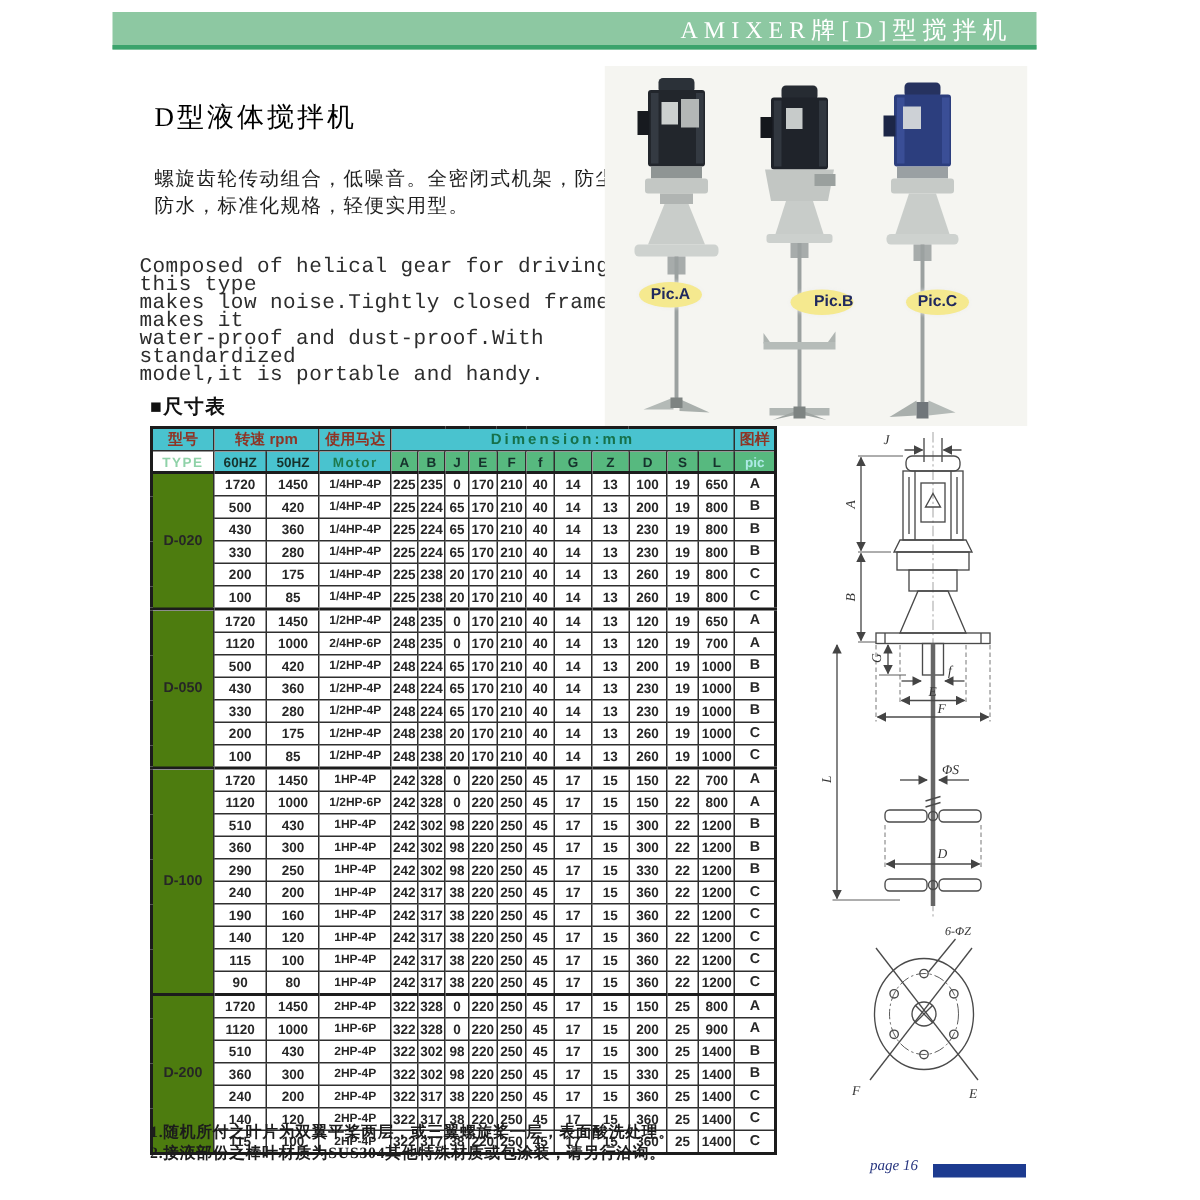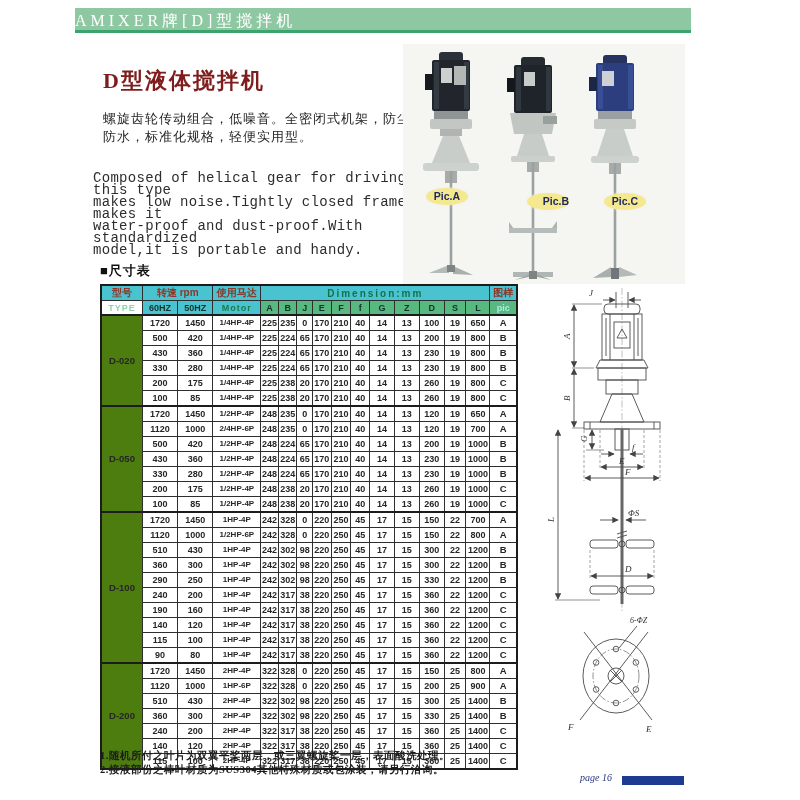--- a/index.html
+++ b/index.html
@@ -9,7 +9,7 @@
 
   
   .banner{left:75px;top:8px;width:616px;height:25px;background:#8dc8a2;
-          border-bottom:3px solid #3ba36c;color:#ffffff;
+          border-bottom:3px solid #3ba36c;color:#ffffff;text-align:right;
           font-family:"Liberation Serif",serif;font-size:16px;letter-spacing:4px;
           line-height:25px;padding-right:16px;box-sizing:border-box;}
 

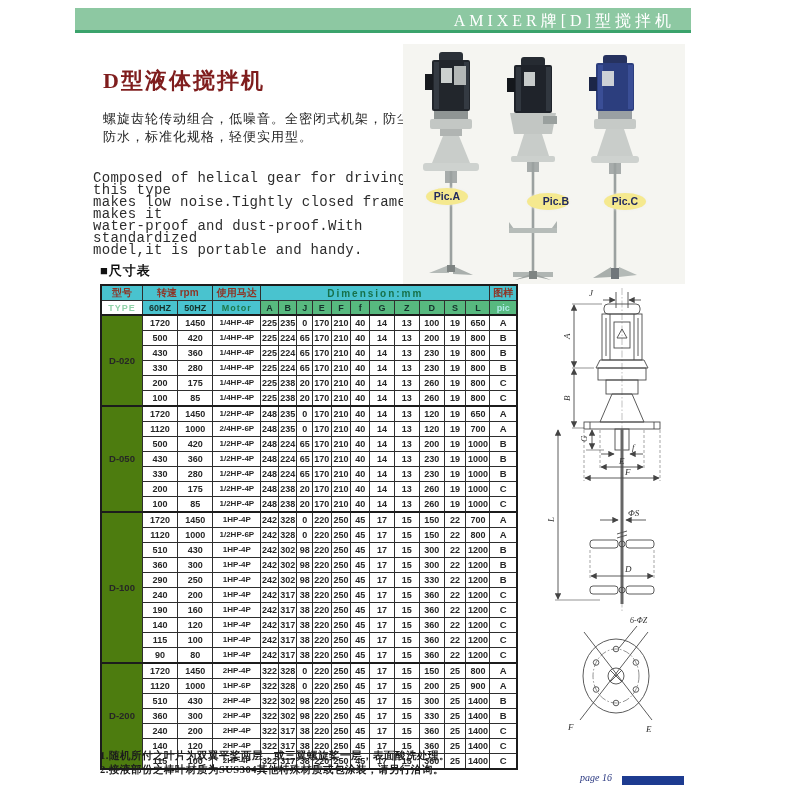--- a/index.html
+++ b/index.html
@@ -14,8 +14,8 @@
           line-height:25px;padding-right:16px;box-sizing:border-box;}
 
   
-  .doc-title{left:103px;top:66px;font-family:"Liberation Serif",serif;font-weight:bold;
-             font-size:22px;letter-spacing:2px;color:#7f1d1d;}
+  .doc-title{left:103px;top:66px;font-family:"Liberation Serif",serif;font-weight:normal;
+             font-size:18px;letter-spacing:2px;color:#000000;}
   .cn-desc{left:103px;top:110px;width:330px;font-family:"Liberation Serif",serif;
            font-size:13px;letter-spacing:1px;line-height:18px;color:#1f1f1f;}
   .en-desc{left:93px;top:172px;width:330px;font-family:"Liberation Mono",monospace;

